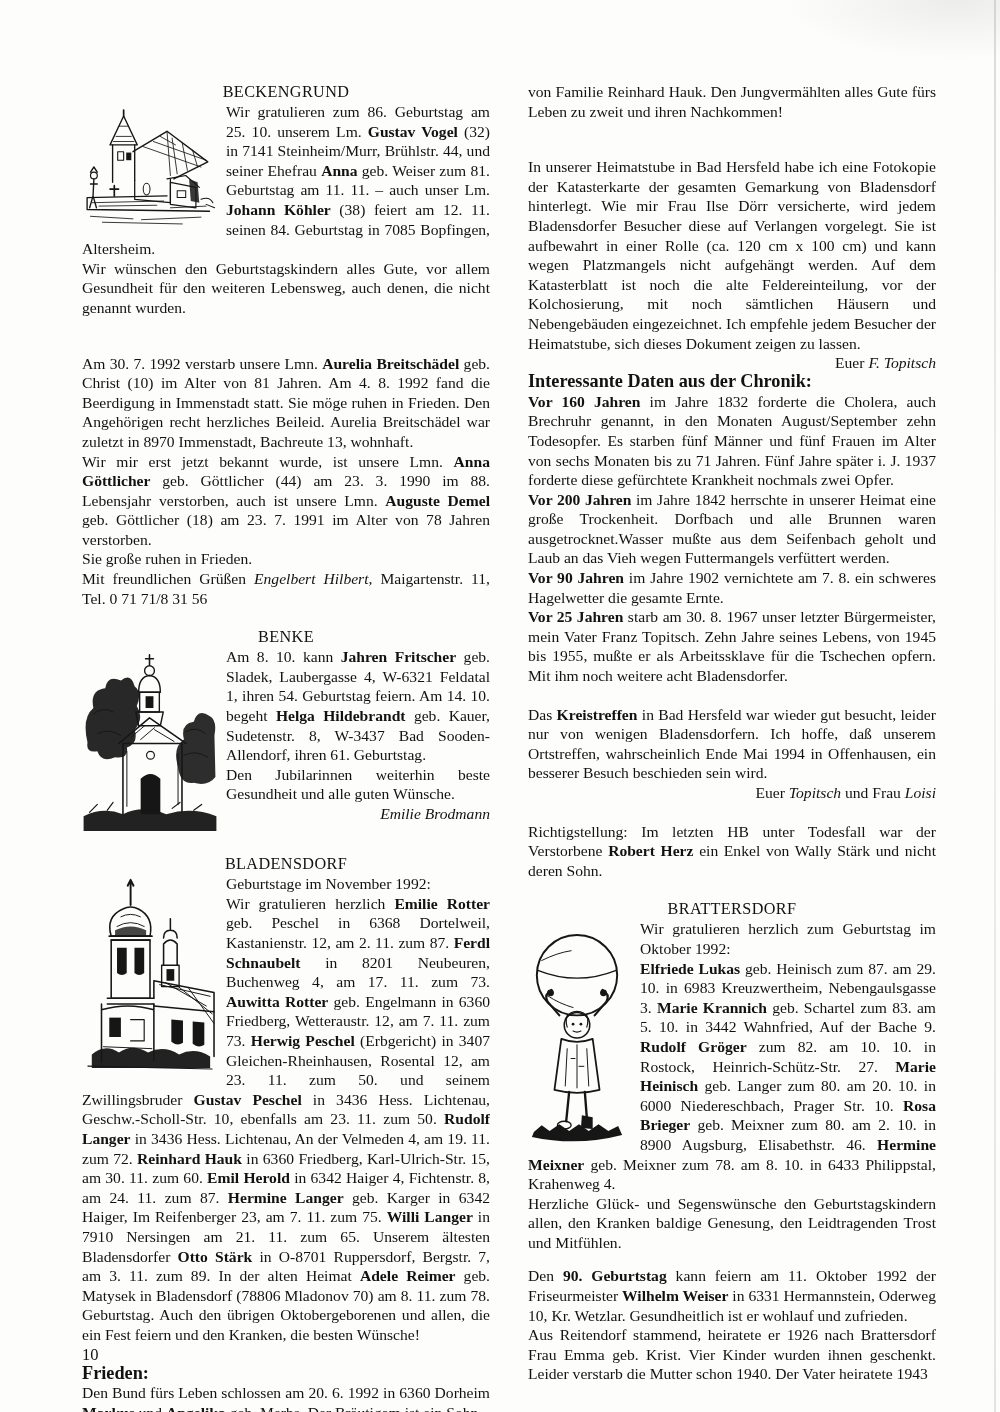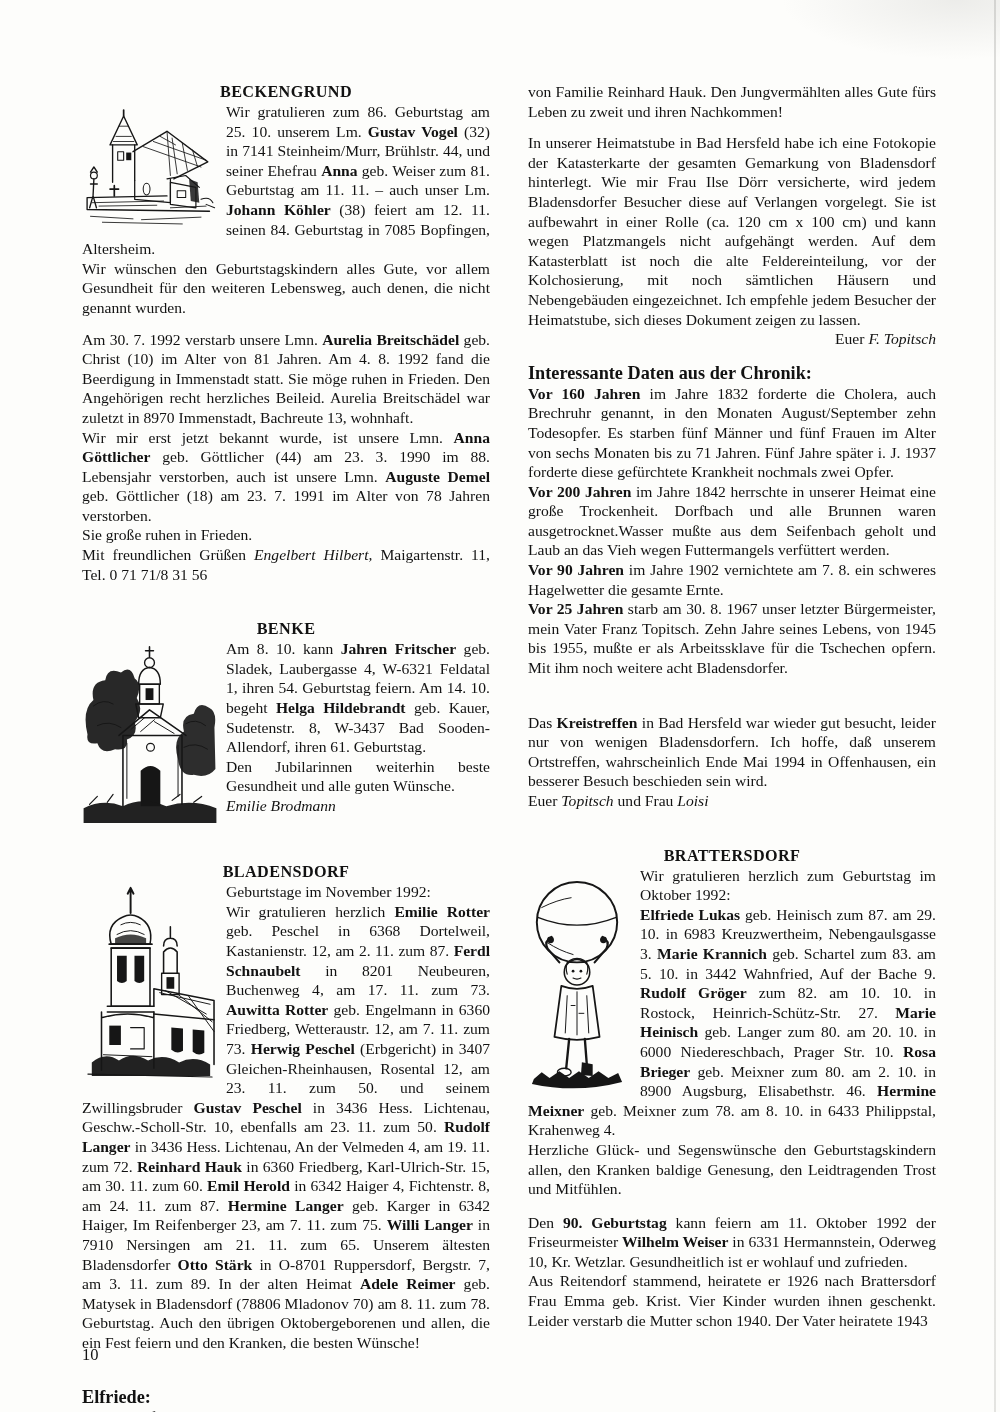--- a/index.html
+++ b/index.html
@@ -33,7 +33,7 @@
   p{margin:0;padding:0;}
   .sec{overflow:hidden;}
   .sec-title{
-    font-weight:700;font-size:16.2px;line-height:20px;
+    font-weight:400;font-size:16.2px;line-height:20px;
     text-align:center;letter-spacing:.4px;margin:0;
   }
   .sub-title{font-weight:700;margin:0;}

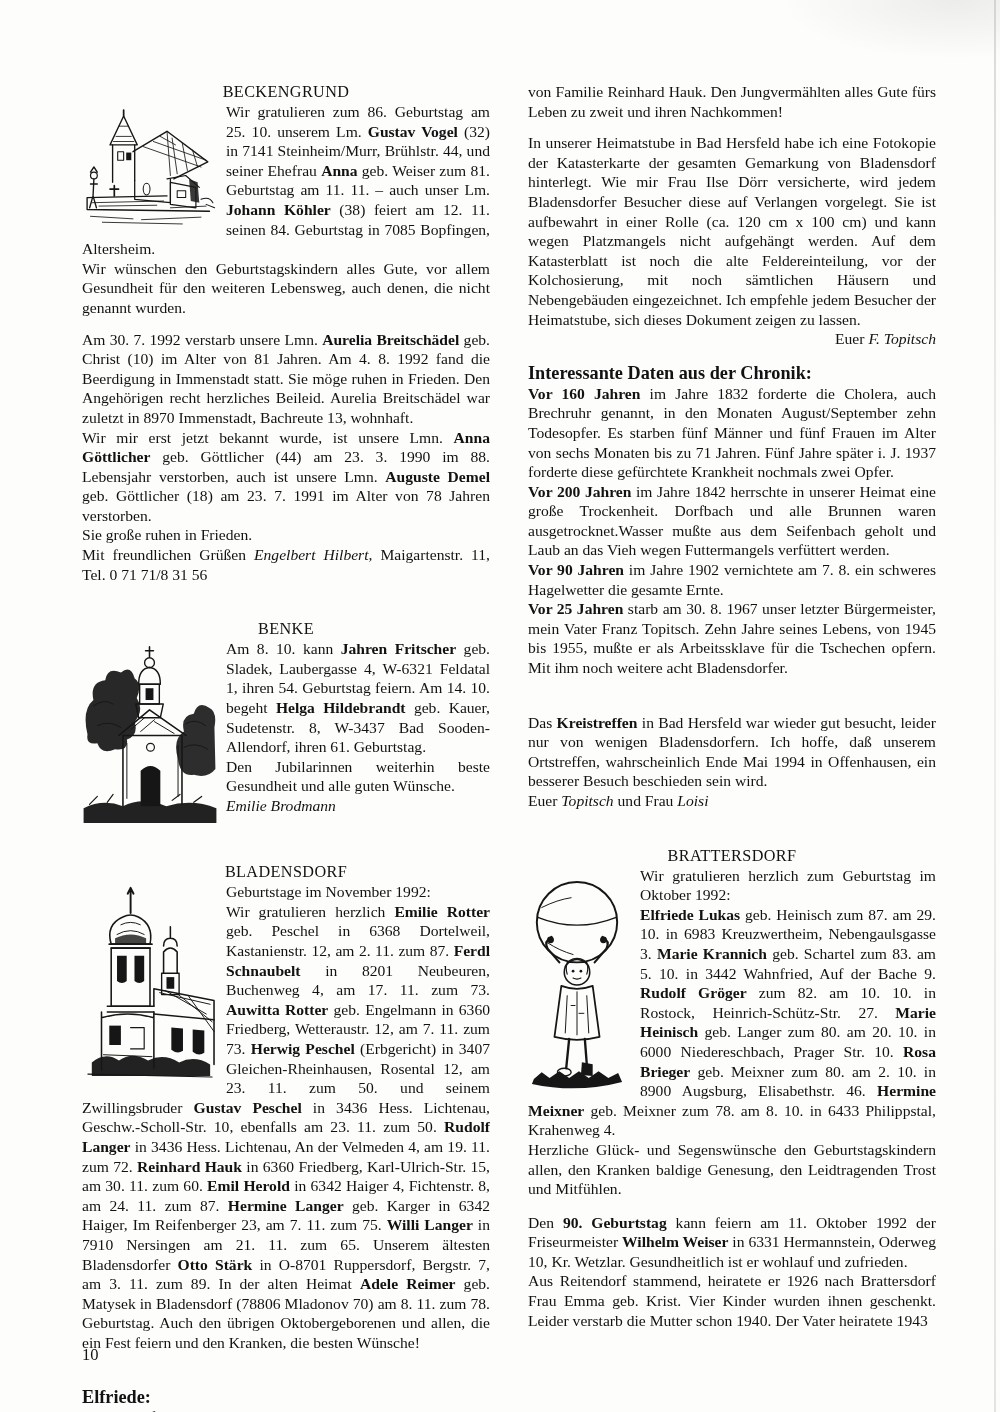--- a/index.html
+++ b/index.html
@@ -42,7 +42,7 @@
   .sig-right{font-style:italic;}
   .sig{float:right;}
   .mt-sm{margin-top:14px;}
-  .mt{margin-top:12px;}
+  .mt{margin-top:36px;}
   .mt-lg{margin-top:35px;}
   .page-number{
     position:absolute;left:82px;top:1336px;

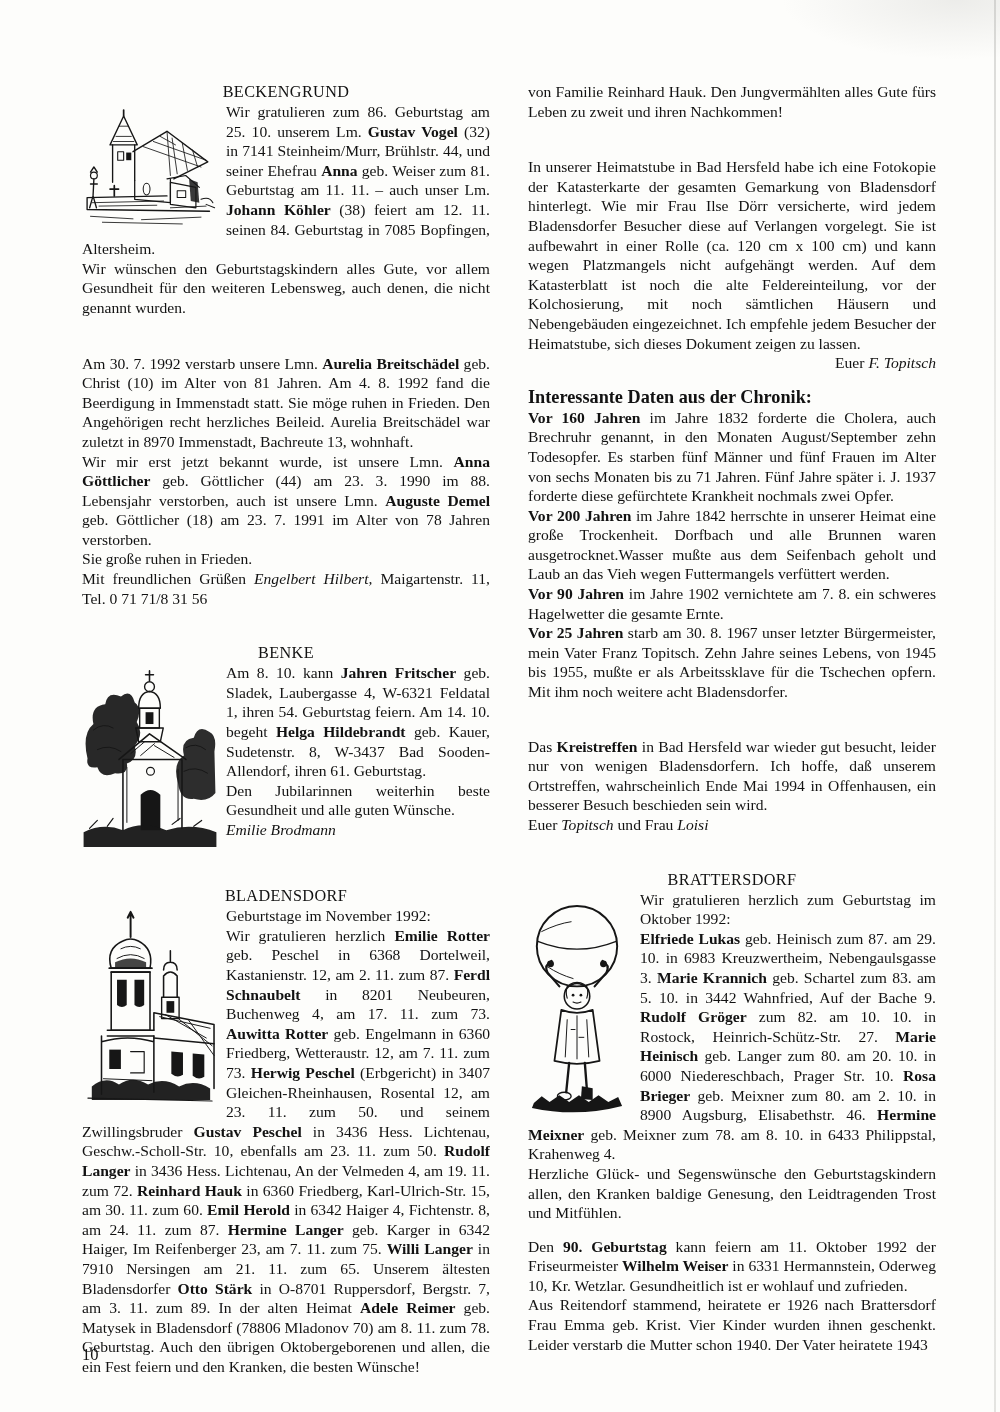--- a/index.html
+++ b/index.html
@@ -43,7 +43,7 @@
   .sig{float:right;}
   .mt-sm{margin-top:14px;}
   .mt{margin-top:36px;}
-  .mt-lg{margin-top:35px;}
+  .mt-lg{margin-top:19px;}
   .page-number{
     position:absolute;left:82px;top:1336px;
     font-size:16.5px;color:#121212;margin-top:9px;

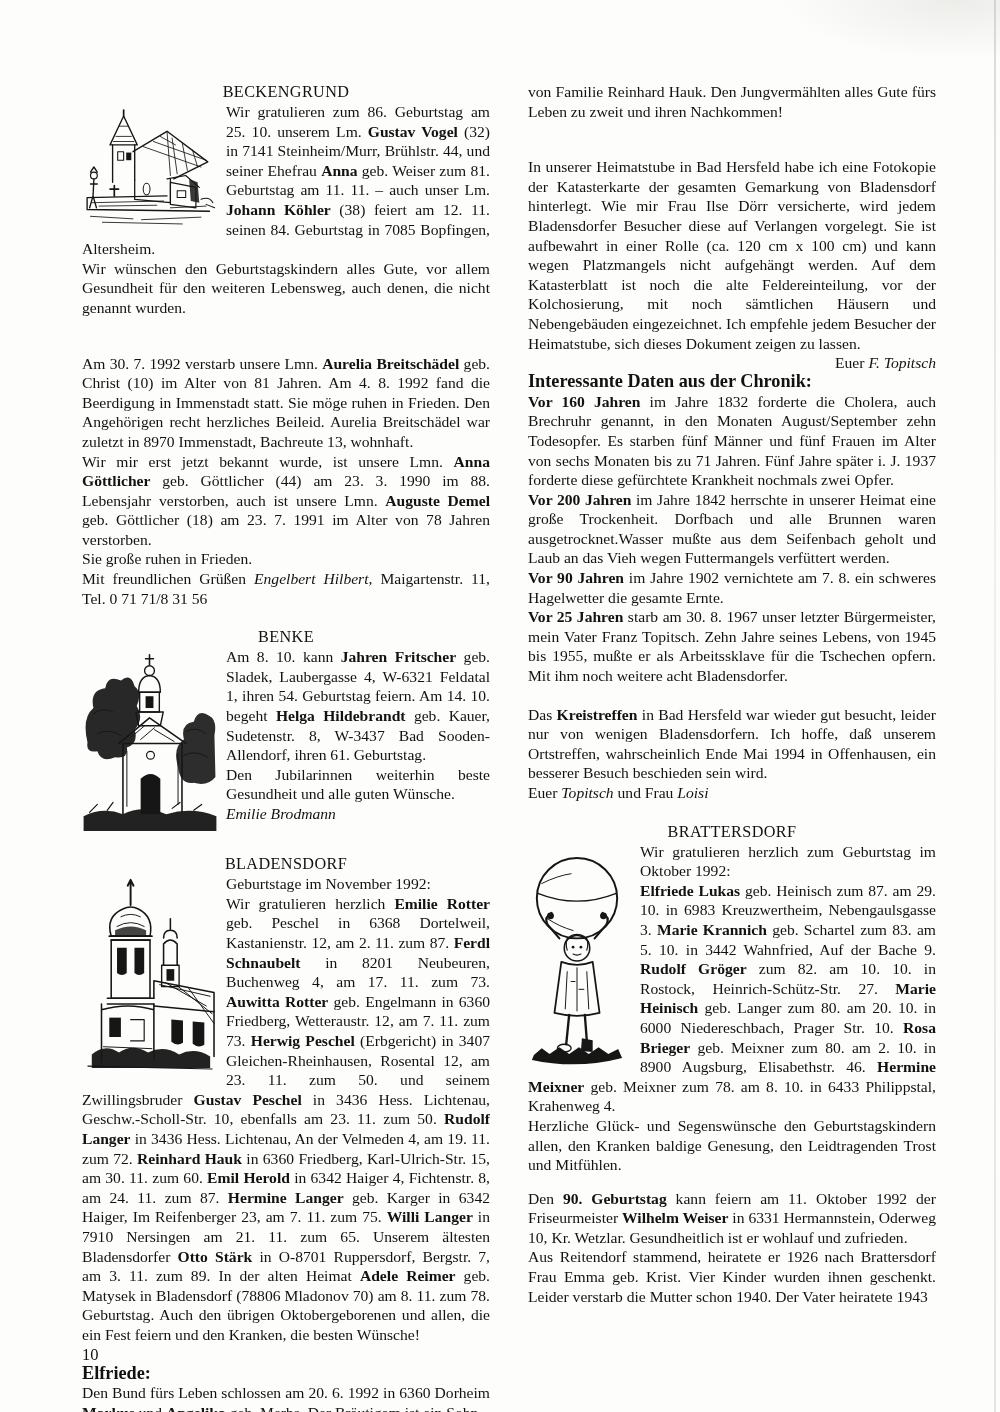--- a/index.html
+++ b/index.html
@@ -39,7 +39,7 @@
   .sub-title{font-weight:700;margin:0;}
   .float-illu{float:left;margin:2px 8px 4px 0;}
   .float-illu svg{display:block;}
-  .sig-right{font-style:italic;}
+  .sig-right{text-align:right;font-style:italic;}
   .sig{float:right;}
   .mt-sm{margin-top:14px;}
   .mt{margin-top:36px;}

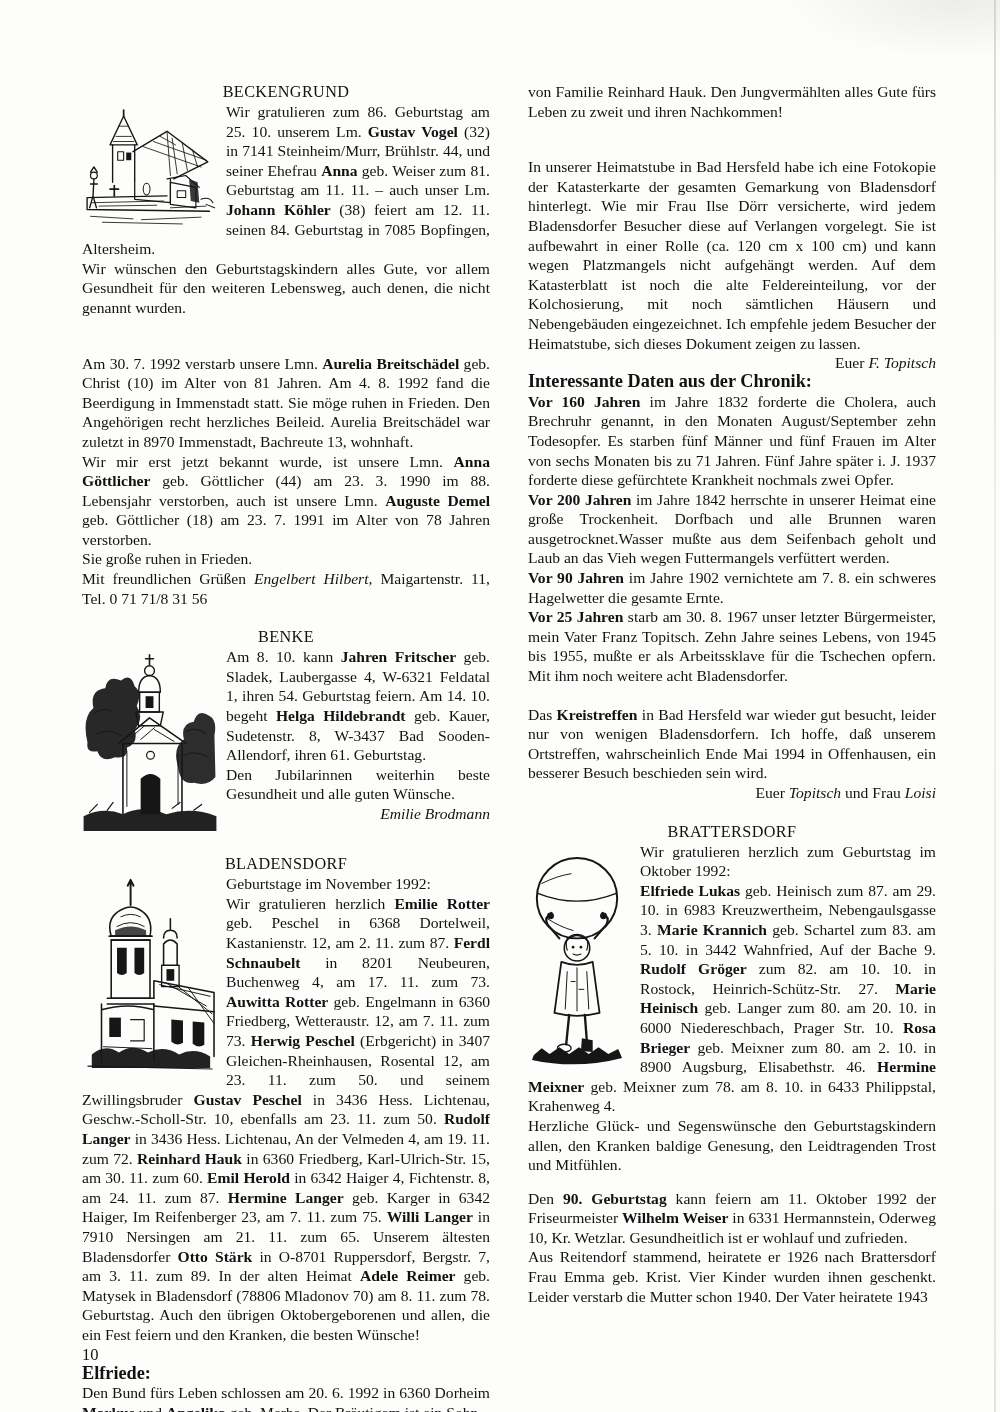--- a/index.html
+++ b/index.html
@@ -202,6 +202,7 @@
       <p class="sig-right" style="font-style:normal">Euer <i>Topitsch</i> und Frau <i>Loisi</i></p>
     </div>
 
+    <p class="mt-lg">Richtigstellung: Im letzten HB unter Todesfall war der Verstorbene <b>Robert Herz</b> ein Enkel von Wally Stärk und nicht deren Sohn.</p>
 
     <div class="sec mt-lg">
       <h2 class="sec-title">BRATTERSDORF</h2>

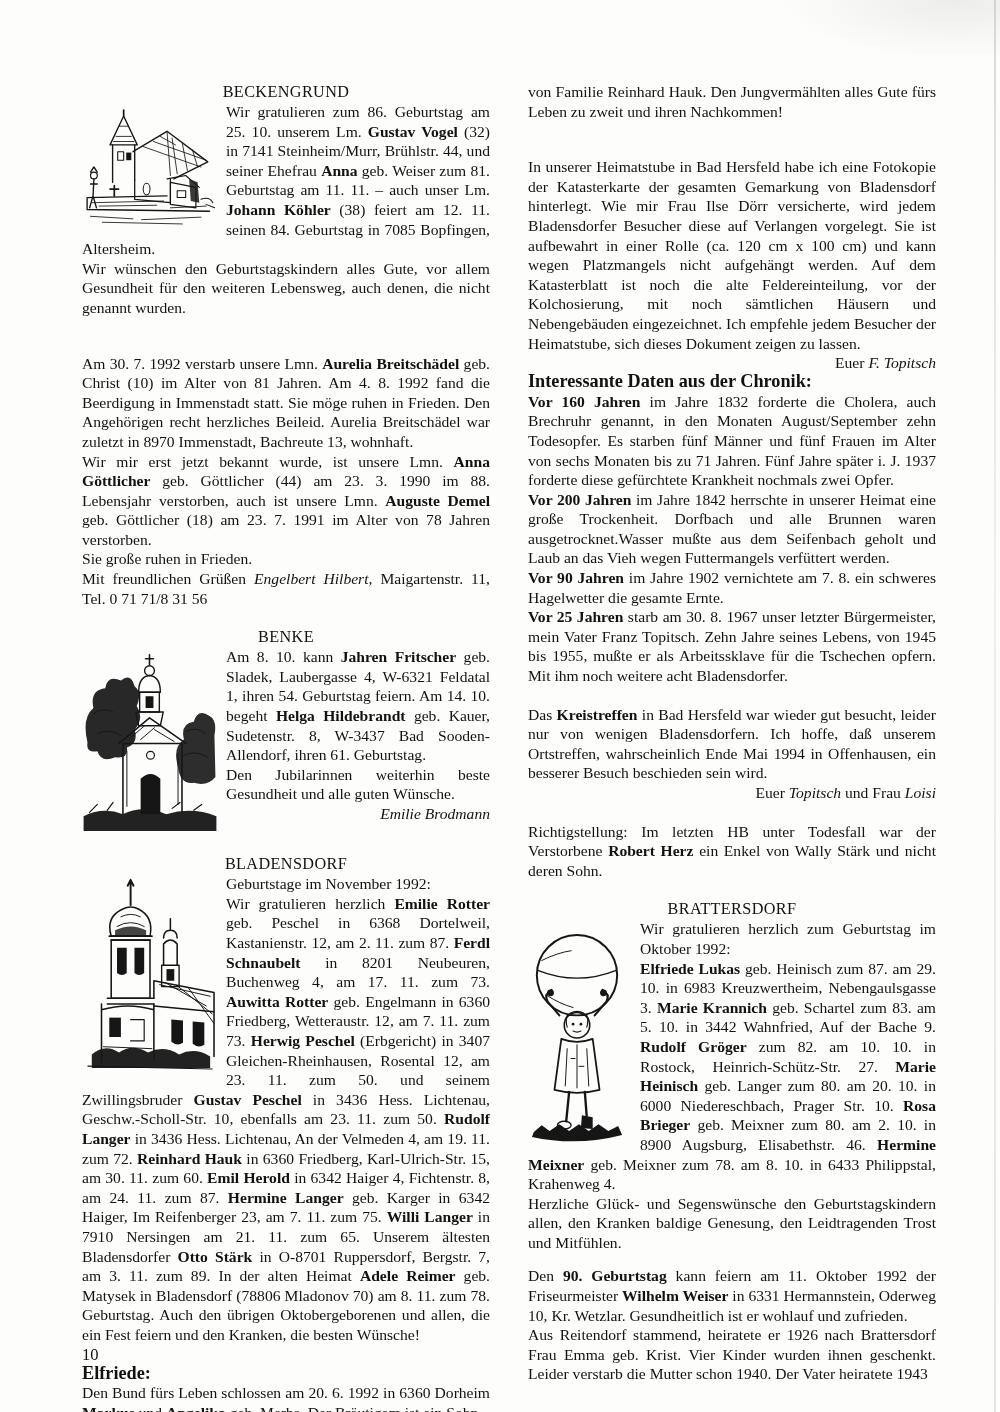--- a/index.html
+++ b/index.html
@@ -177,7 +177,7 @@
     </div>
 
     <div class="mt-lg">
-      <h3 class="sub-title">Elfriede:</h3>
+      <h3 class="sub-title">Frieden:</h3>
       <p>Den Bund fürs Leben schlossen am 20. 6. 1992 in 6360 Dorheim <b>Markus</b> und <b>Angelika</b> geb. Merbs. Der Bräutigam ist ein Sohn</p>
     </div>
 

